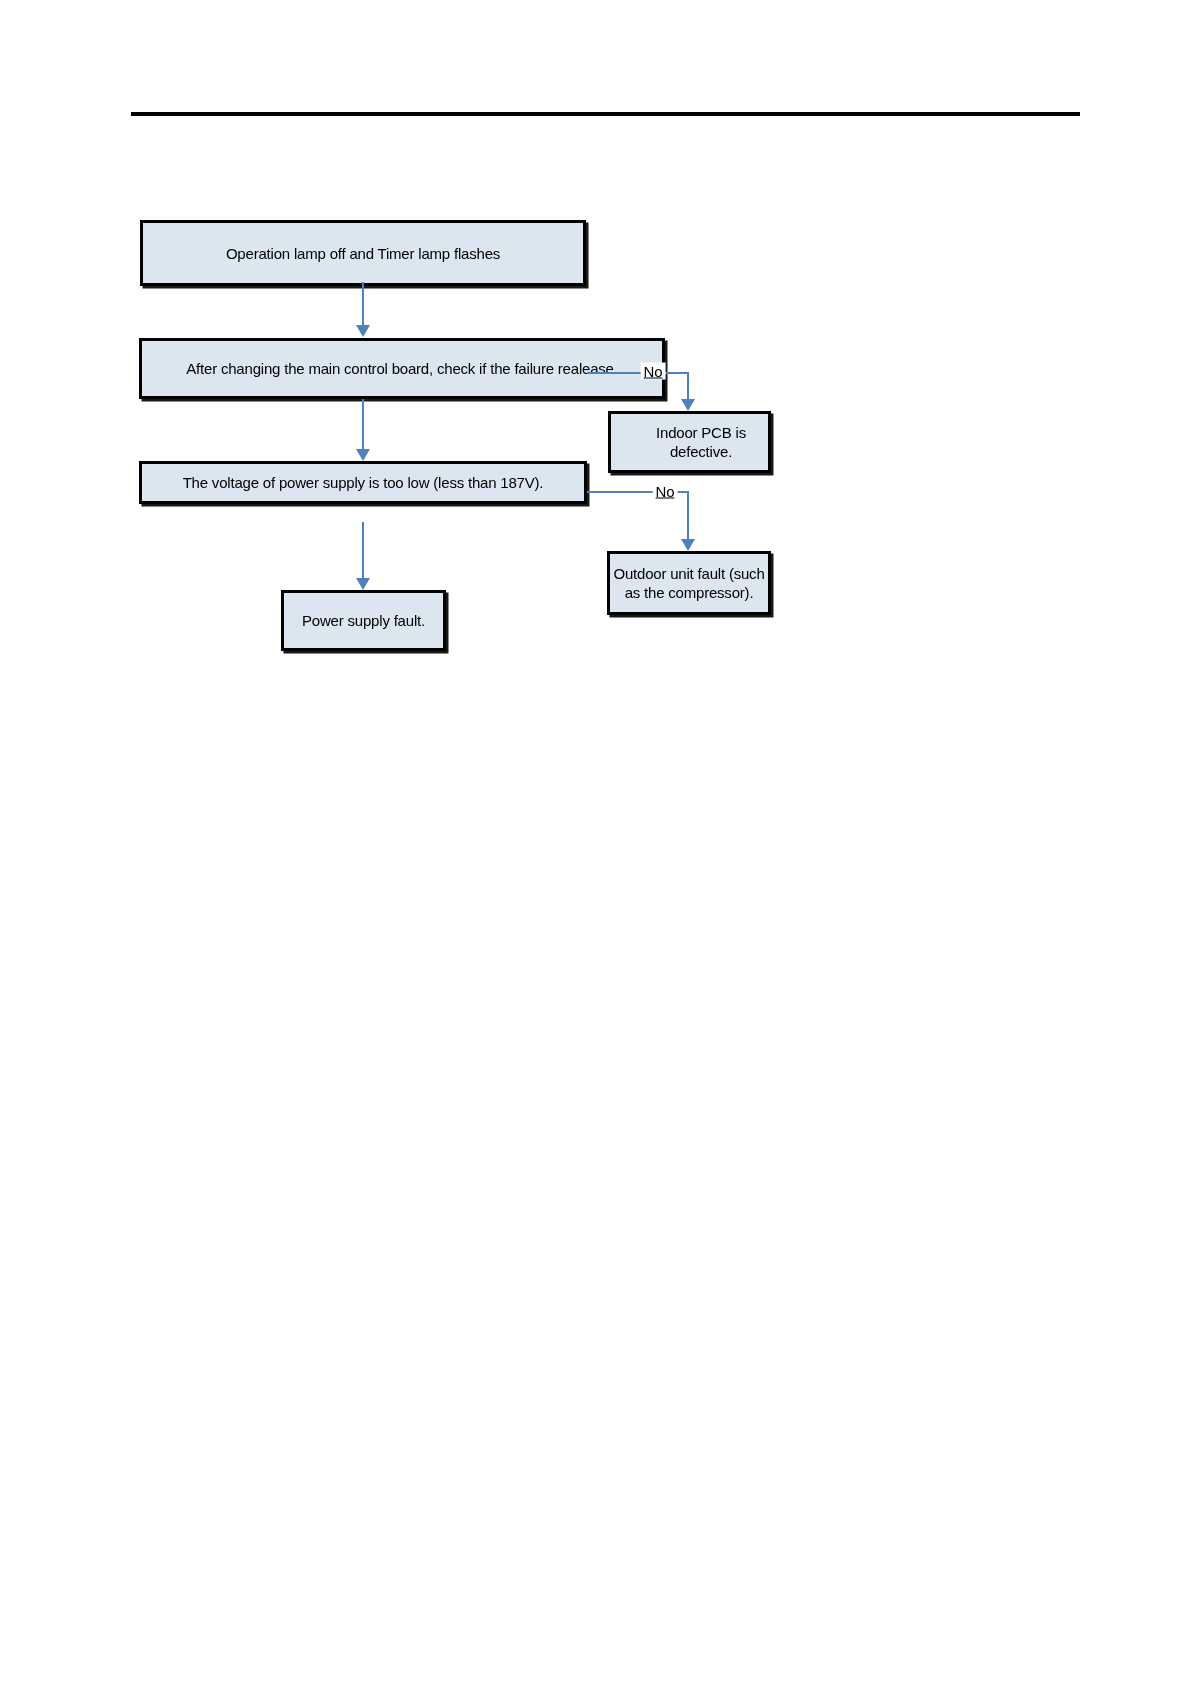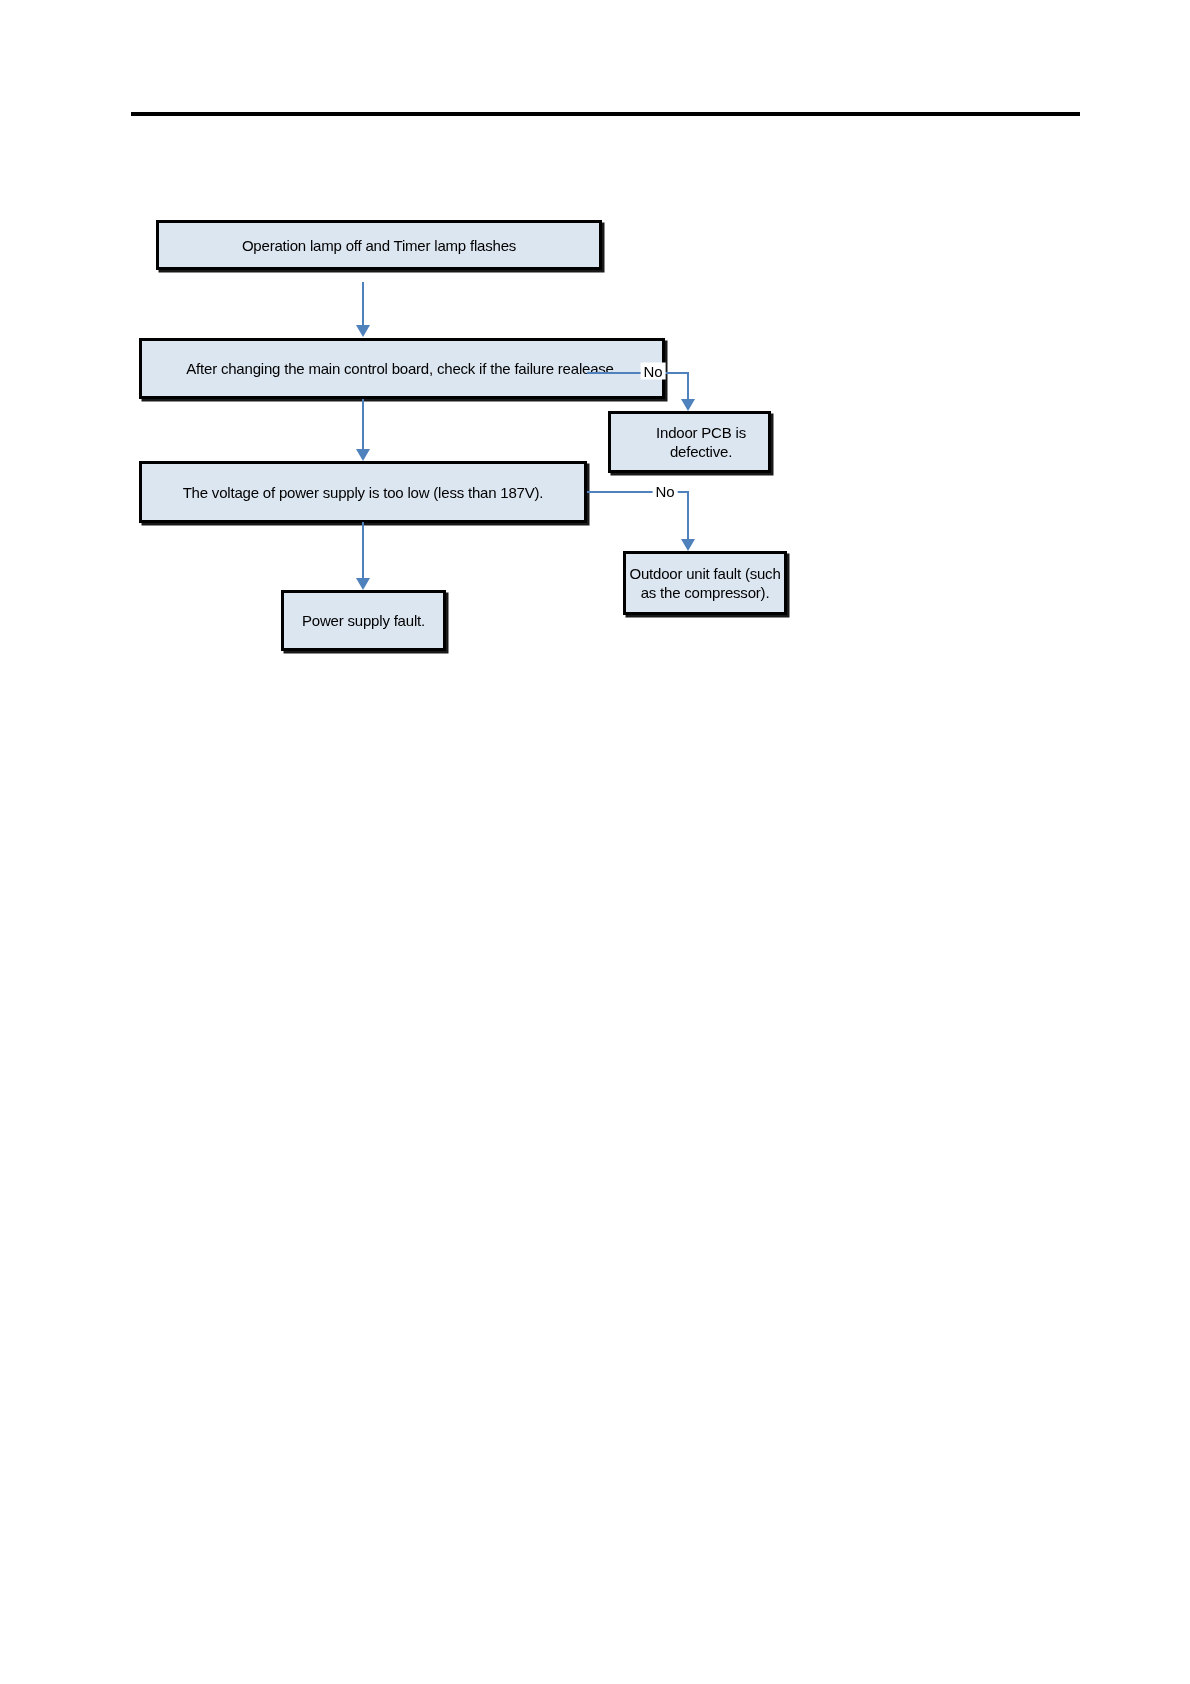--- a/index.html
+++ b/index.html
@@ -72,7 +72,7 @@
 
   <div class="top-rule"></div>
 
-  <div class="node nowrap" style="left:156px; top:220px; width:446px; height:50px;">
+  <div class="node nowrap" style="left:140px; top:220px; width:446px; height:66px;">
     <span class="node-label">Operation lamp off and Timer lamp flashes</span>
   </div>
 

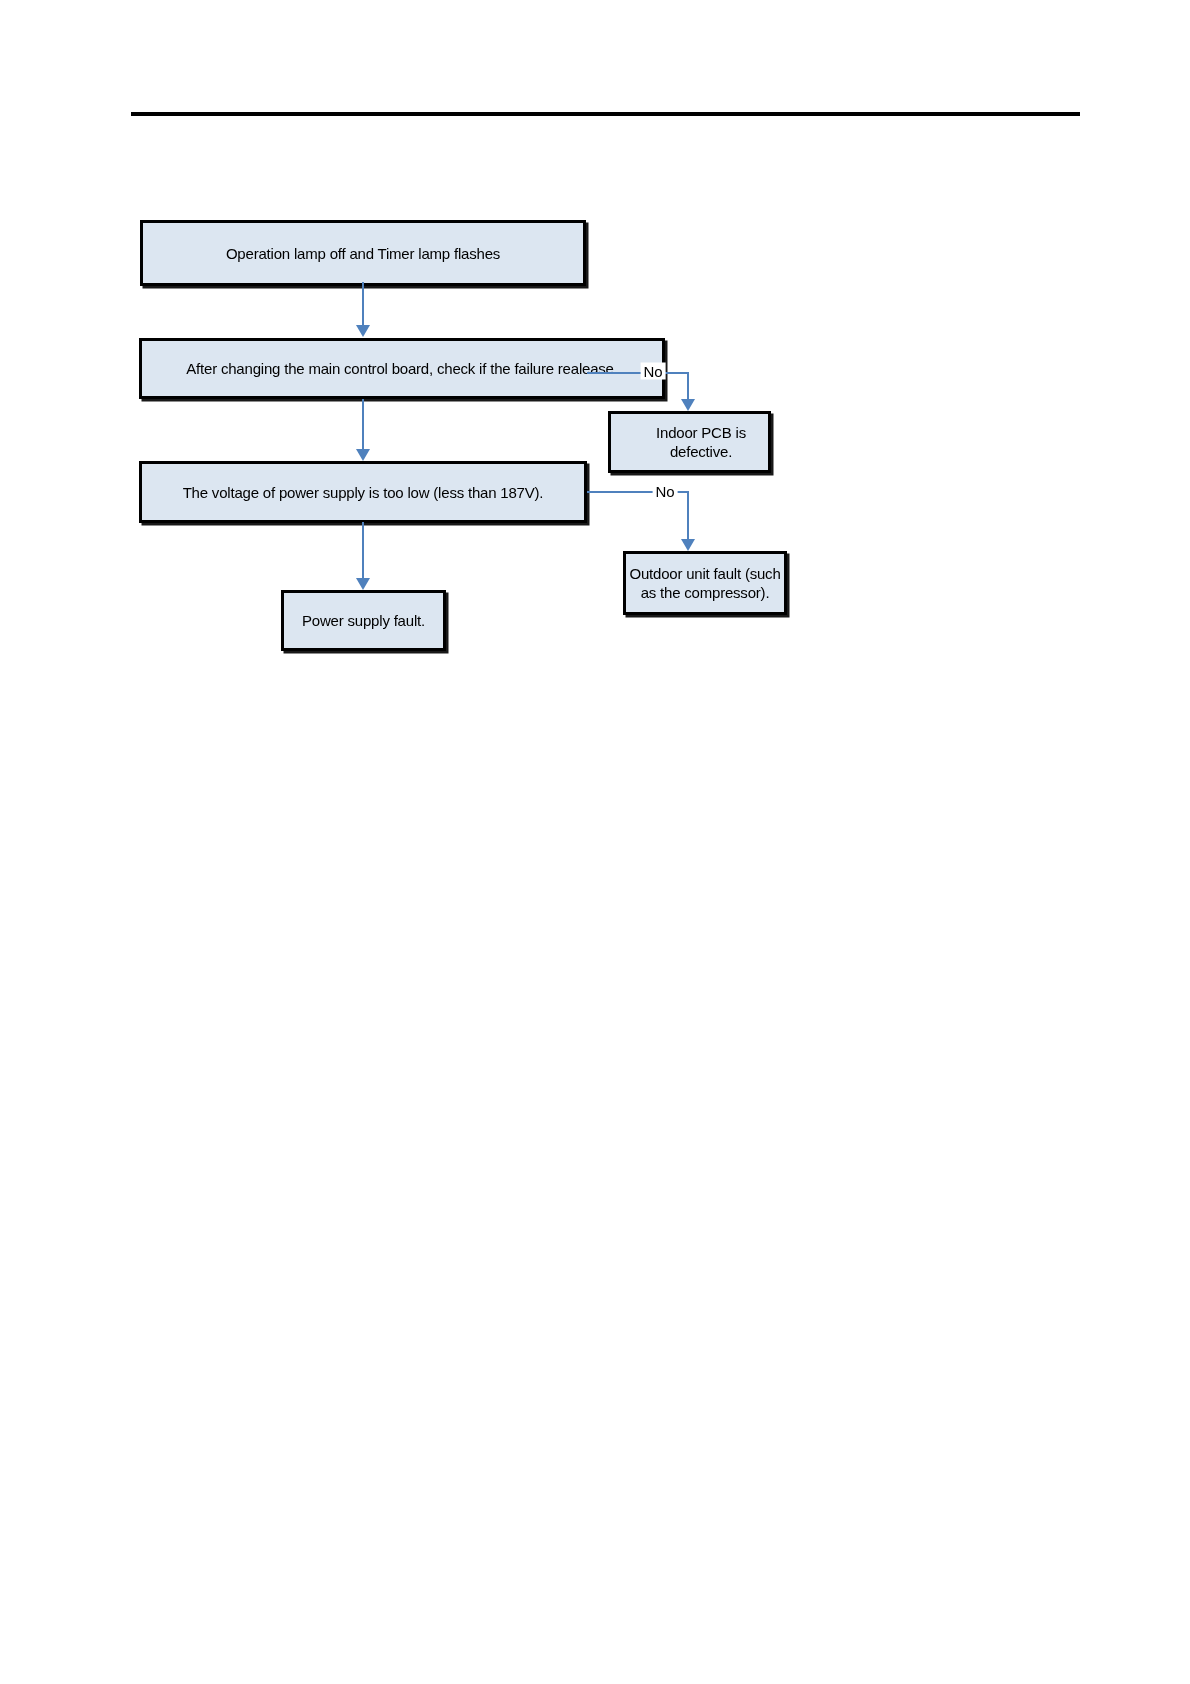--- a/index.html
+++ b/index.html
@@ -63,6 +63,7 @@
     font-size: 15px;
     letter-spacing: -0.2px;
     line-height: 17px;
+    text-decoration: underline;
   }
 </style>
 </head>

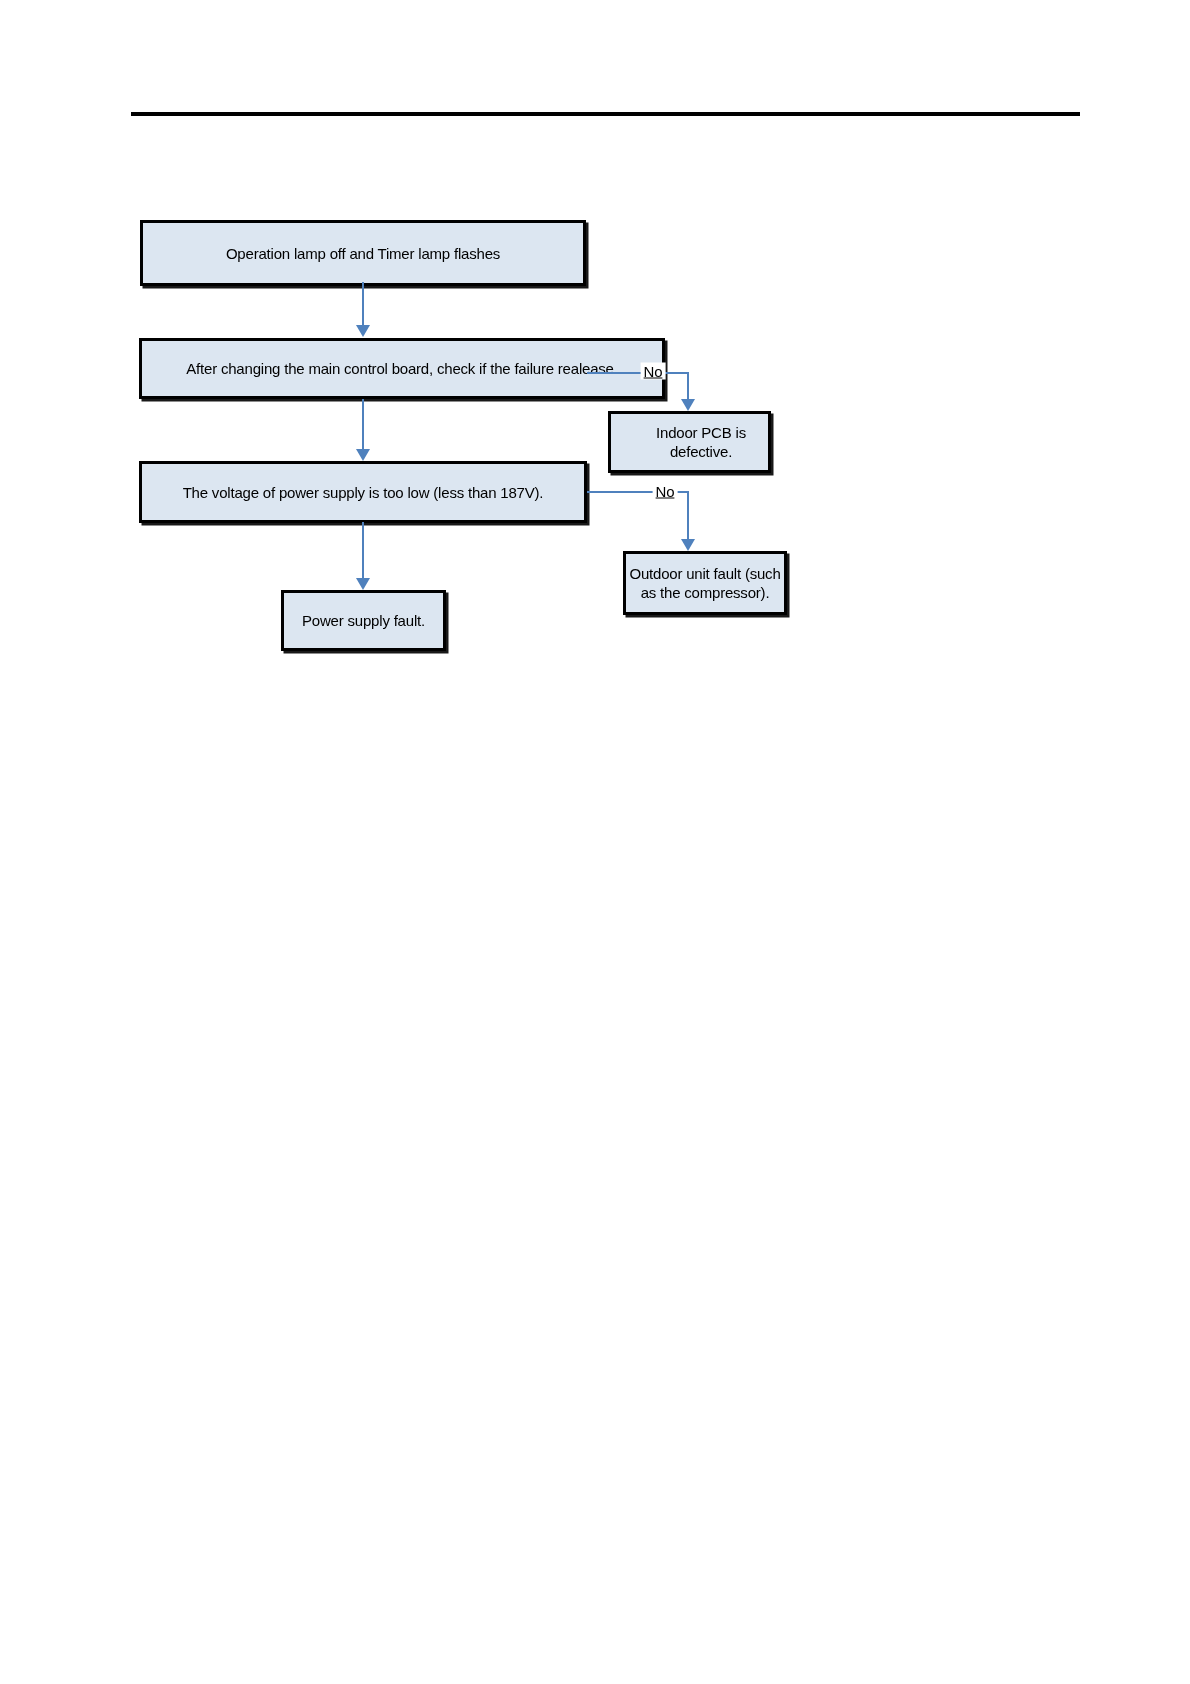--- a/index.html
+++ b/index.html
@@ -96,7 +96,7 @@
   <div class="vline" style="left:361.75px; top:399px; height:50px;"></div>
   <div class="arrowhead-down" style="left:356px; top:449px;"></div>
 
-  <div class="node nowrap" style="left:139px; top:461px; width:448px; height:62px;text-align:center;">
+  <div class="node nowrap" style="left:139px; top:461px; width:448px; height:43px;text-align:center;">
     <span class="node-label">The voltage of power supply is too low (less than 187V).</span>
   </div>
 

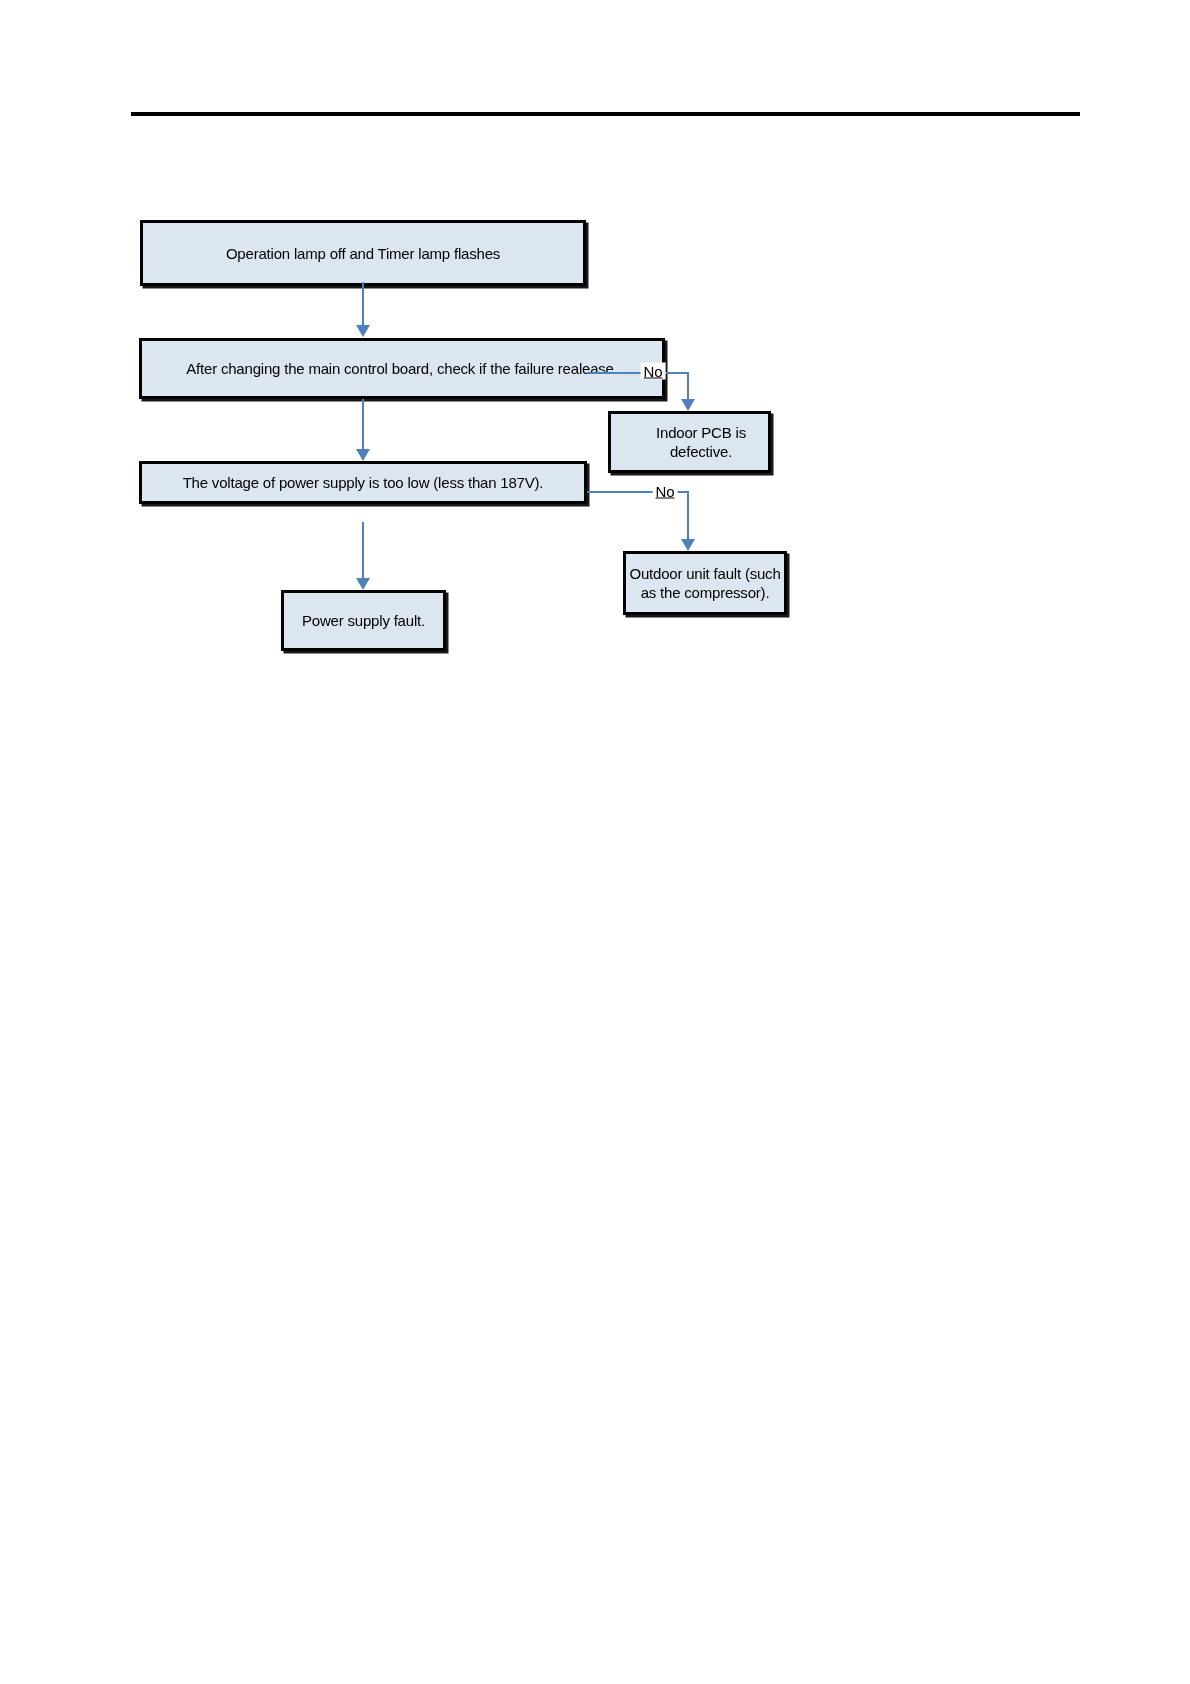--- a/index.html
+++ b/index.html
@@ -105,7 +105,7 @@
   <div class="arrowhead-down" style="left:681px; top:539px;"></div>
   <span class="edge-label" style="left:665px; top:491px;">No</span>
 
-  <div class="node" style="left:607px; top:551px; width:164px; height:64px;margin-left:16px;">
+  <div class="node" style="left:607px; top:551px; width:164px; height:64px;">
     <span class="node-label">Outdoor unit fault (such as the compressor).</span>
   </div>
 

